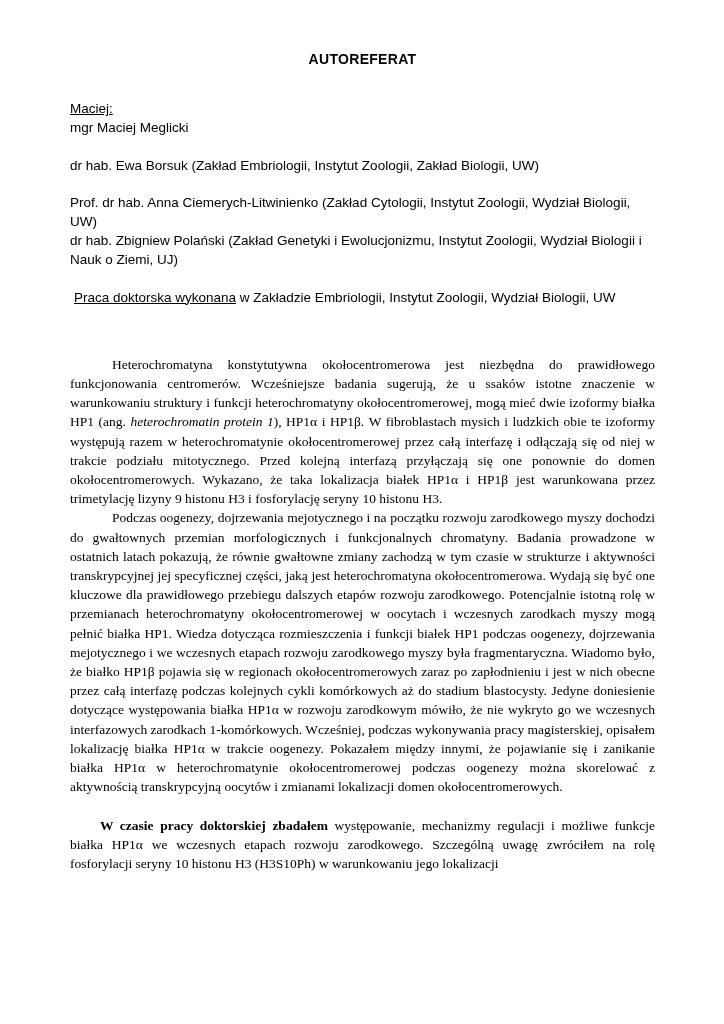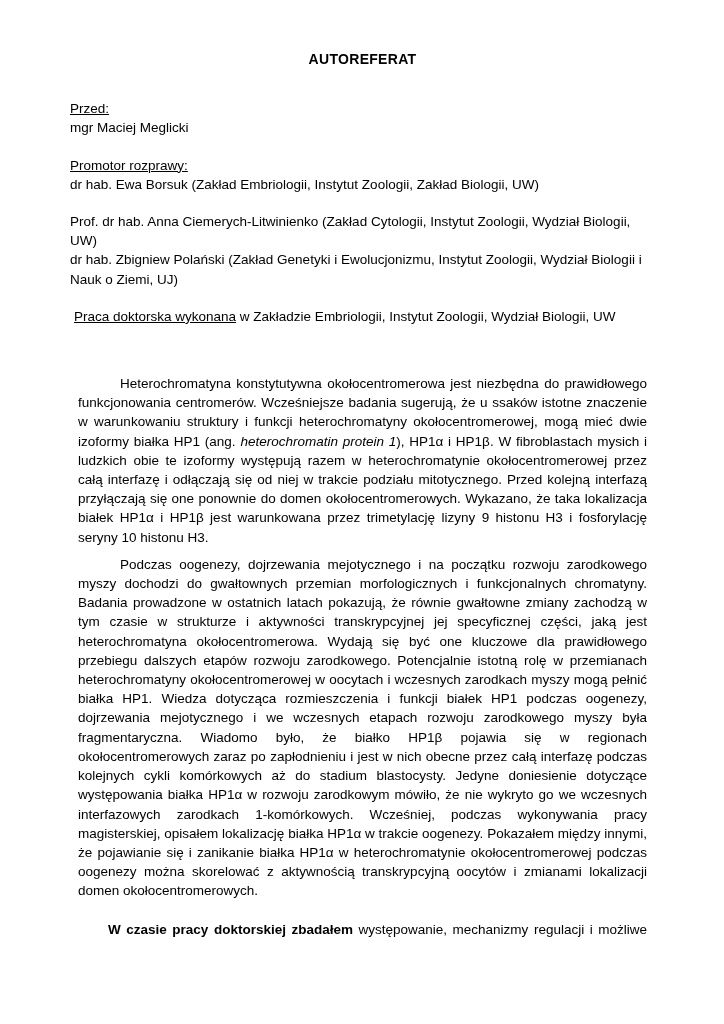--- a/index.html
+++ b/index.html
@@ -76,7 +76,7 @@
 
 
   <div class="block">
-    <div class="label">Przed:</div>
+    <div class="label">Maciej:</div>
     <div>mgr Maciej Meglicki</div>
   </div>
 

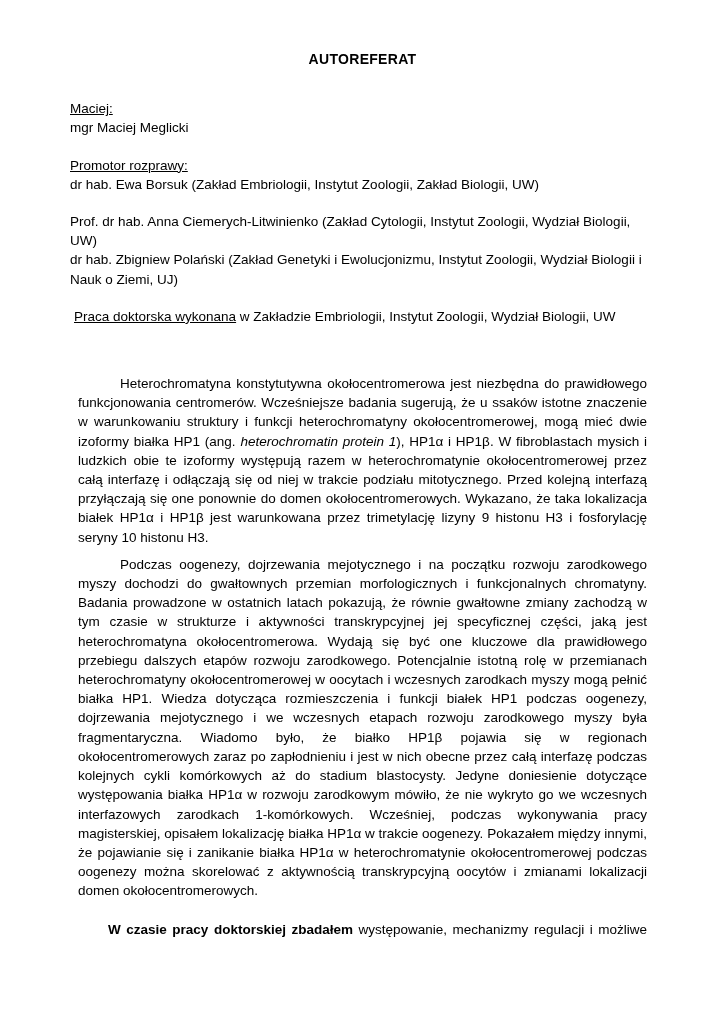--- a/index.html
+++ b/index.html
@@ -81,7 +81,6 @@
   </div>
 
   <div class="block">
-    <div class="label">Promotor rozprawy:</div>
     <div>dr hab. Ewa Borsuk (Zakład Embriologii, Instytut Zoologii, Zakład Biologii, UW)</div>
   </div>
 

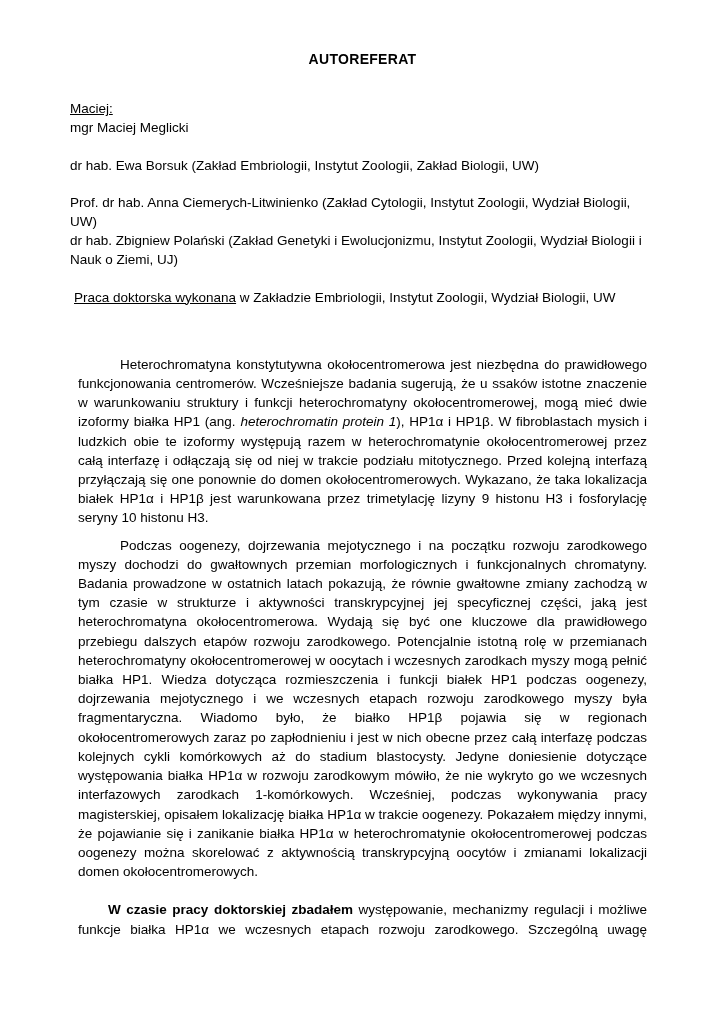--- a/index.html
+++ b/index.html
@@ -52,9 +52,10 @@
     margin-top: 48px;
   }
   .body-text p {
-    margin: 8px;
+    margin: 0;
     text-align: justify;
     text-indent: 42px;
+    font-family: Liberation Serif, serif;
   }
   .body-text p.final-par {
     margin-top: 19px;

